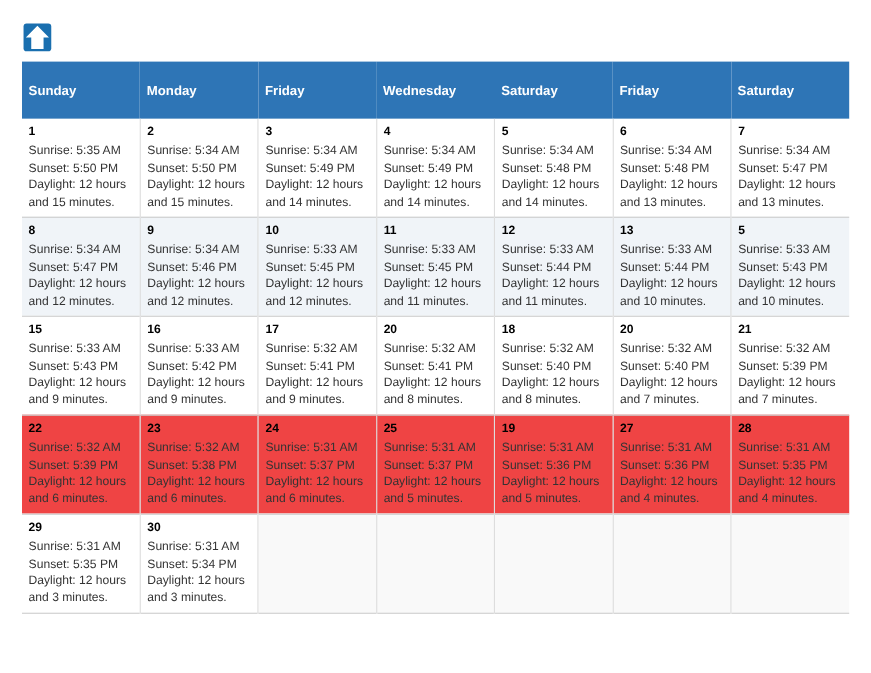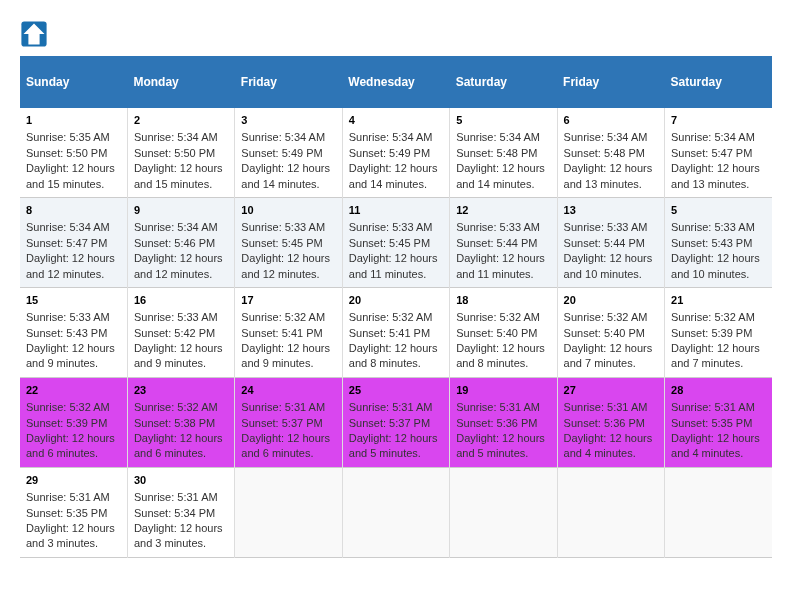--- a/index.html
+++ b/index.html
@@ -321,7 +321,7 @@
           </div>
         </td>
       </tr>
-      <tr style="background-color: #d946ef; border-radius: 28px;">
+      <tr style="background-color: #ef4444; border-radius: 28px;">
         <td>
           <span class="day-num">22</span>
           <div class="day-info">

